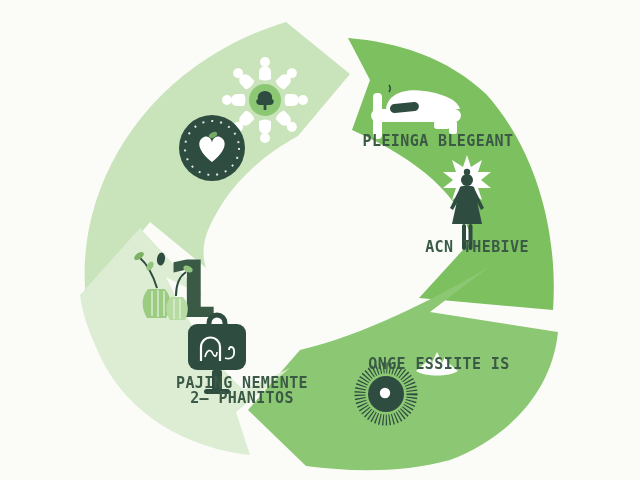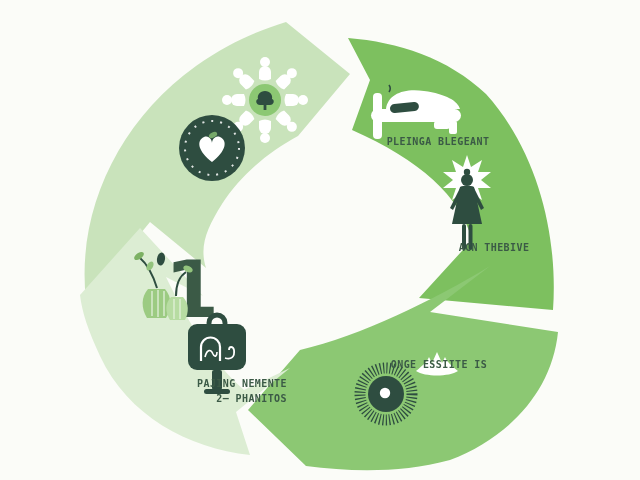--- a/index.html
+++ b/index.html
@@ -26,8 +26,8 @@
   .label{
     position:absolute;transform:translateX(-50%);
     color:var(--text,#3b5a46);
-    font-weight:700;font-size:10px;line-height:15px;letter-spacing:0.4px;
-    text-align:right;white-space:nowrap;
+    font-weight:700;font-size:15px;line-height:15px;letter-spacing:0.4px;
+    text-align:center;white-space:nowrap;
   }
 </style>
 </head>

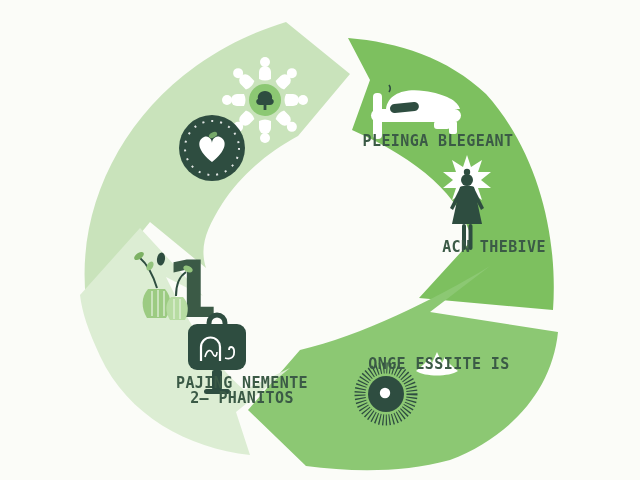--- a/index.html
+++ b/index.html
@@ -153,7 +153,7 @@
     <div>PLEINGA BLEGEANT</div>
   </div>
 
-  <div class="label" style="left:494px;top:240px;">
+  <div class="label" style="left:477px;top:240px;">
     <div>ACN THEBIVE</div>
   </div>
 

